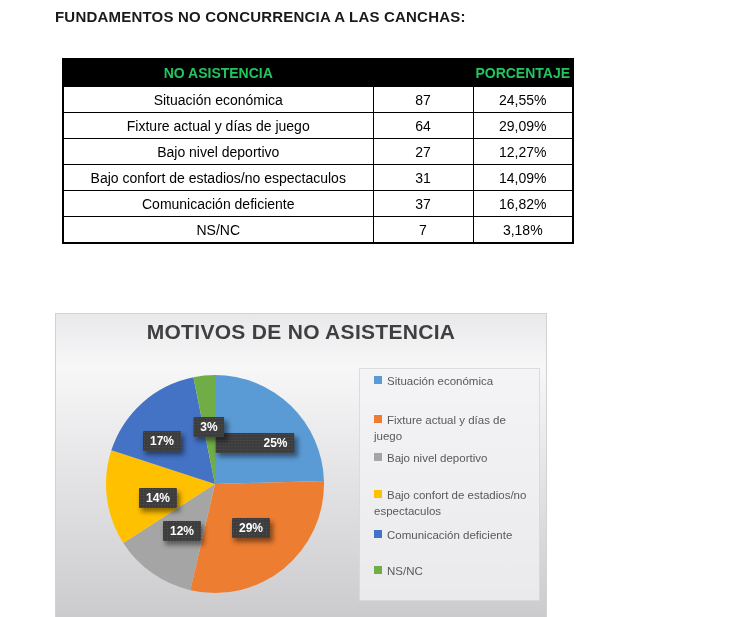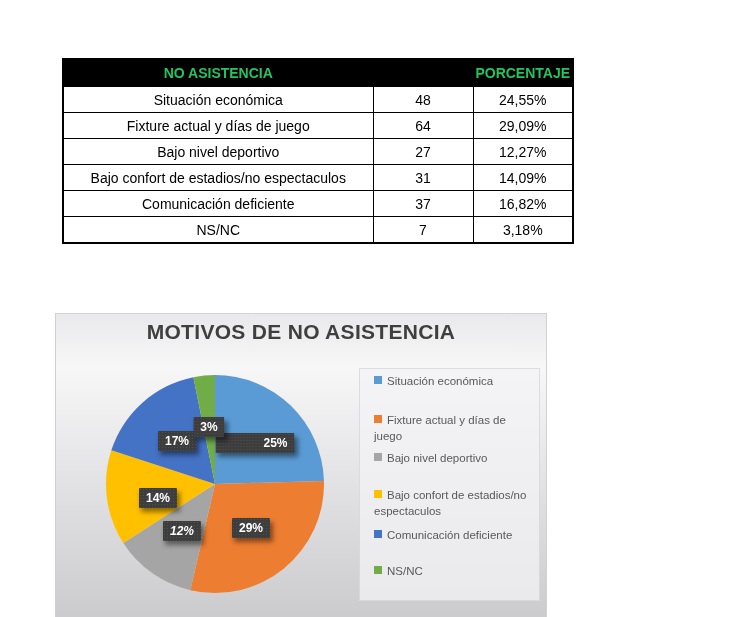--- a/index.html
+++ b/index.html
@@ -74,6 +74,7 @@
 
 <div class="page">
 
+  <div class="doc-title">FUNDAMENTOS NO CONCURRENCIA A LAS CANCHAS:</div>
 
   <table class="data">
     <colgroup>

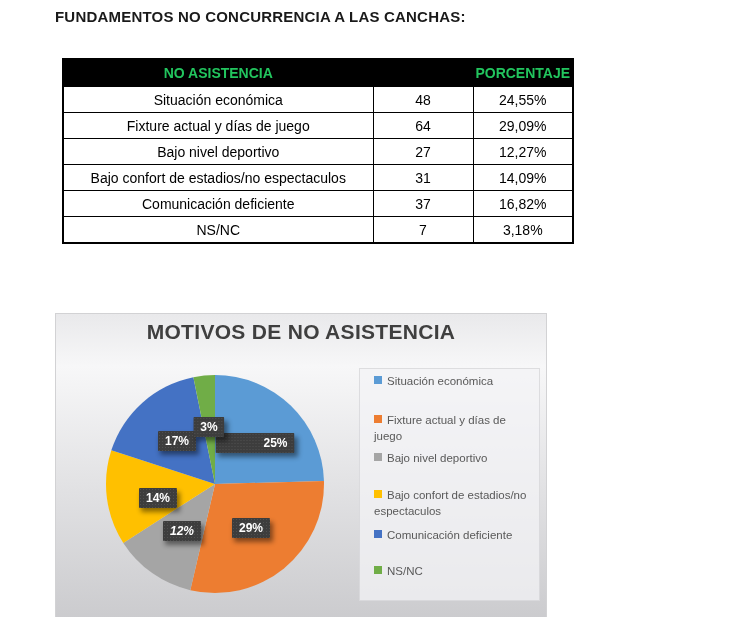--- a/index.html
+++ b/index.html
@@ -92,7 +92,7 @@
     <tbody id="table-body">
         <tr>
           <td>Situación económica</td>
-          <td>48</td>
+          <td>87</td>
           <td>24,55%</td>
         </tr>
         <tr>

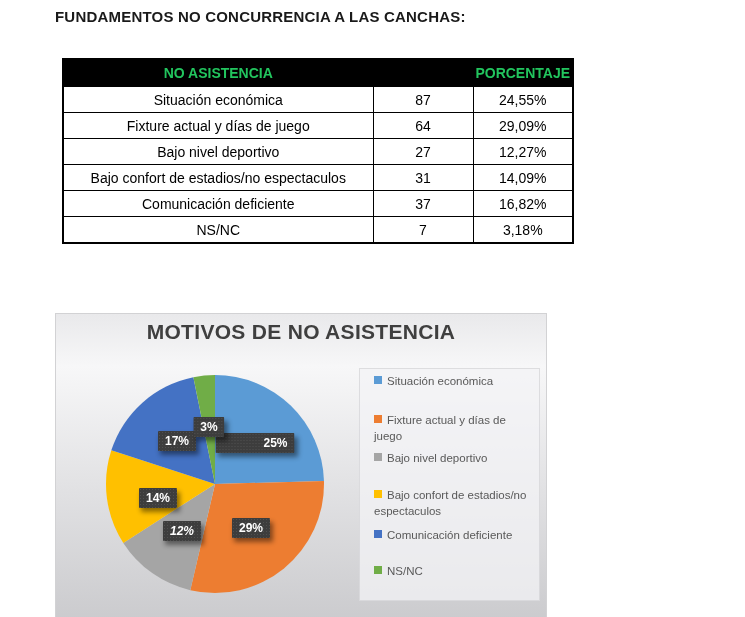--- a/index.html
+++ b/index.html
@@ -138,7 +138,7 @@
         <div class="pie-label" style="left: 195px; top: 214px;">29%</div>
         <div class="pie-label" style="left: 126px; top: 217px; font-style: italic;">12%</div>
         <div class="pie-label" style="left: 102px; top: 184px;">14%</div>
-        <div class="pie-label" style="left: 121px; top: 127px;">17%</div>
+        <div class="pie-label" style="left: 106px; top: 127px;">17%</div>
         <div class="pie-label" style="left: 153px; top: 113px;">3%</div>
       </div>
     <div class="legend" id="legend">

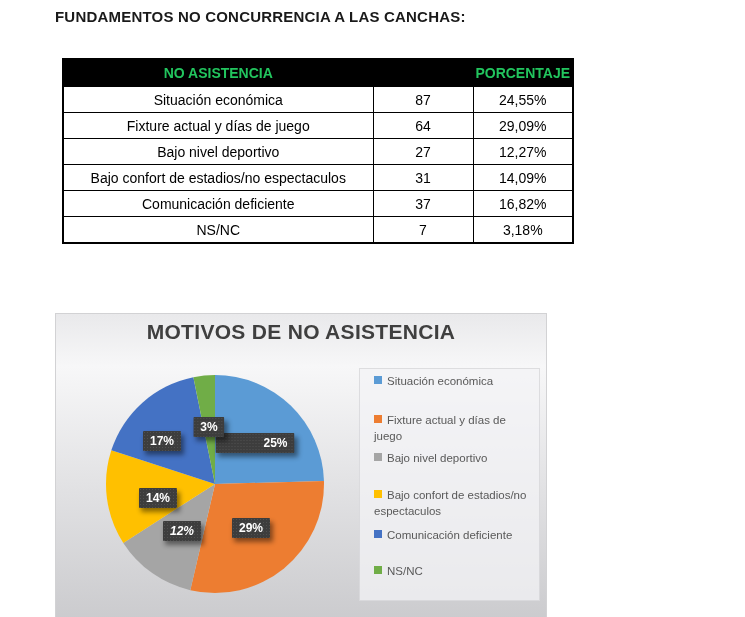--- a/index.html
+++ b/index.html
@@ -136,7 +136,7 @@
     <div id="labels">
         <div class="pie-label" style="left: 199px; top: 129px; padding-left: 48px;">25%</div>
         <div class="pie-label" style="left: 195px; top: 214px;">29%</div>
-        <div class="pie-label" style="left: 126px; top: 217px; font-style: italic;">12%</div>
+        <div class="pie-label" style="left: 126px; top: 217px;">12%</div>
         <div class="pie-label" style="left: 102px; top: 184px;">14%</div>
         <div class="pie-label" style="left: 106px; top: 127px;">17%</div>
         <div class="pie-label" style="left: 153px; top: 113px;">3%</div>

